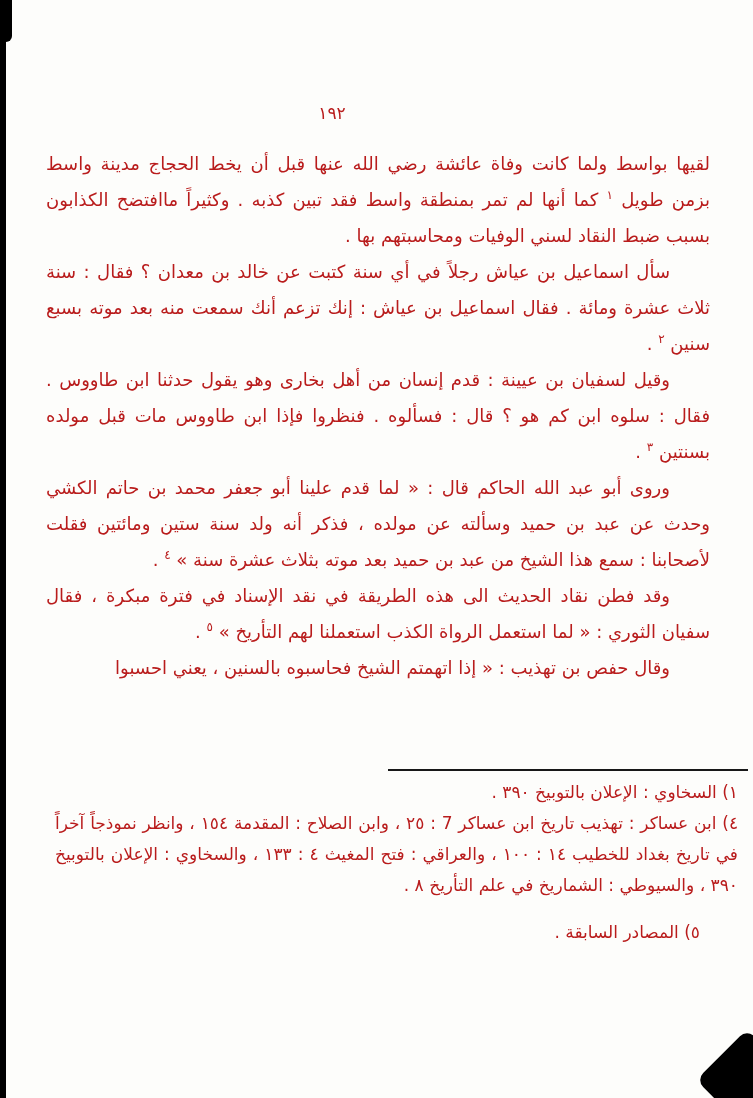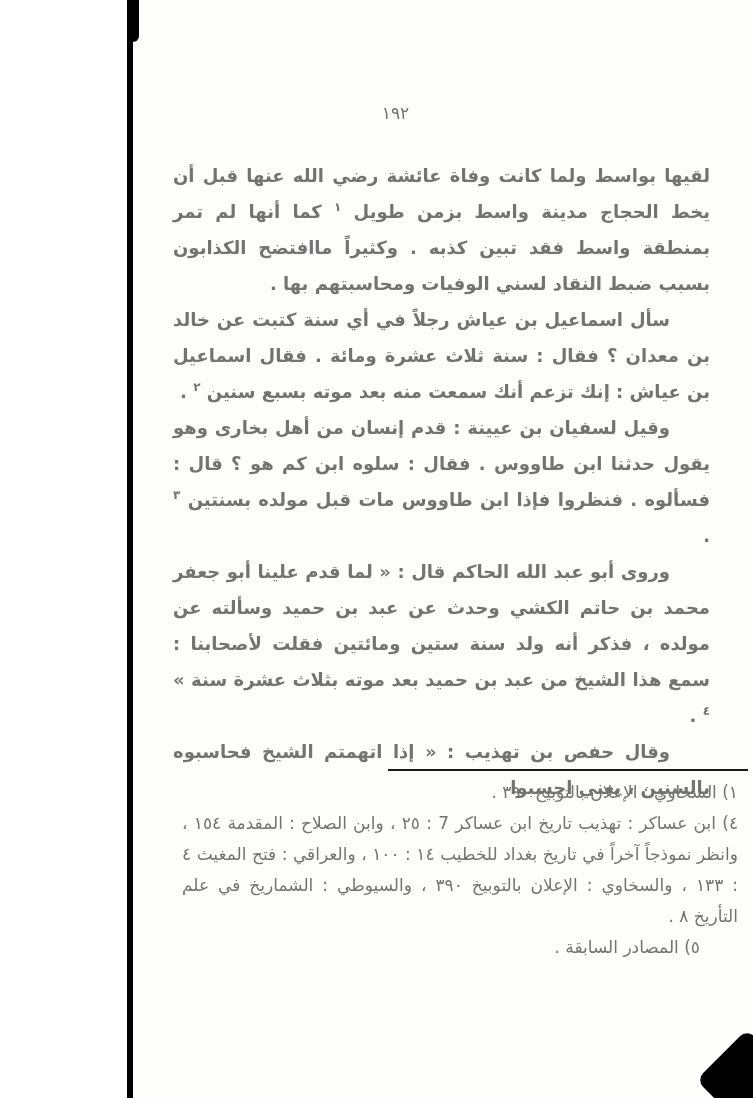--- a/index.html
+++ b/index.html
@@ -9,12 +9,12 @@
   }
   .page {
     position: relative;
-    width: 626px;
+    width: 753px;
     height: 1098px;
     background: #fdfdfb;
     overflow: hidden;
     direction: rtl;
-    color: #737373;
+    color: #b91c1c;
     font-family: "DejaVu Sans", sans-serif;
   }
   

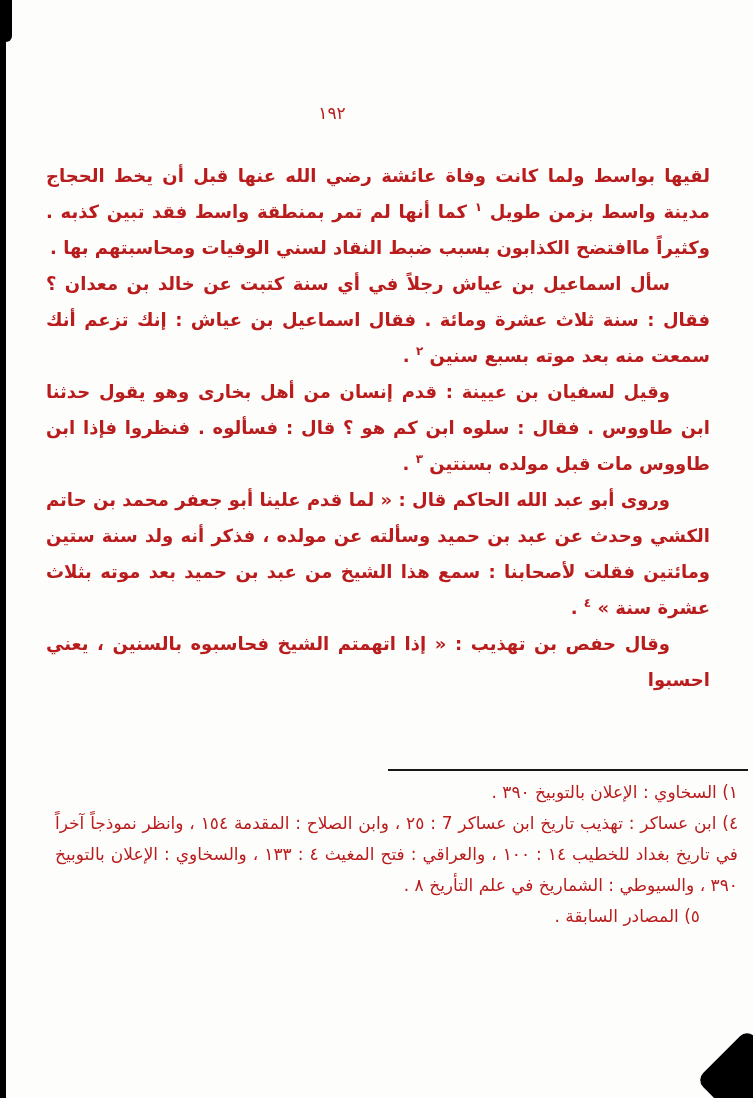--- a/index.html
+++ b/index.html
@@ -51,13 +51,12 @@
   
   .body-text {
     position: absolute;
-    top: 158px;
+    top: 146px;
     right: 43px;
     left: 46px;
     font-size: 18px;
     line-height: 36px;
     text-align: justify;
-    font-weight: bold;
   }
   .body-text p {
     margin: 0;

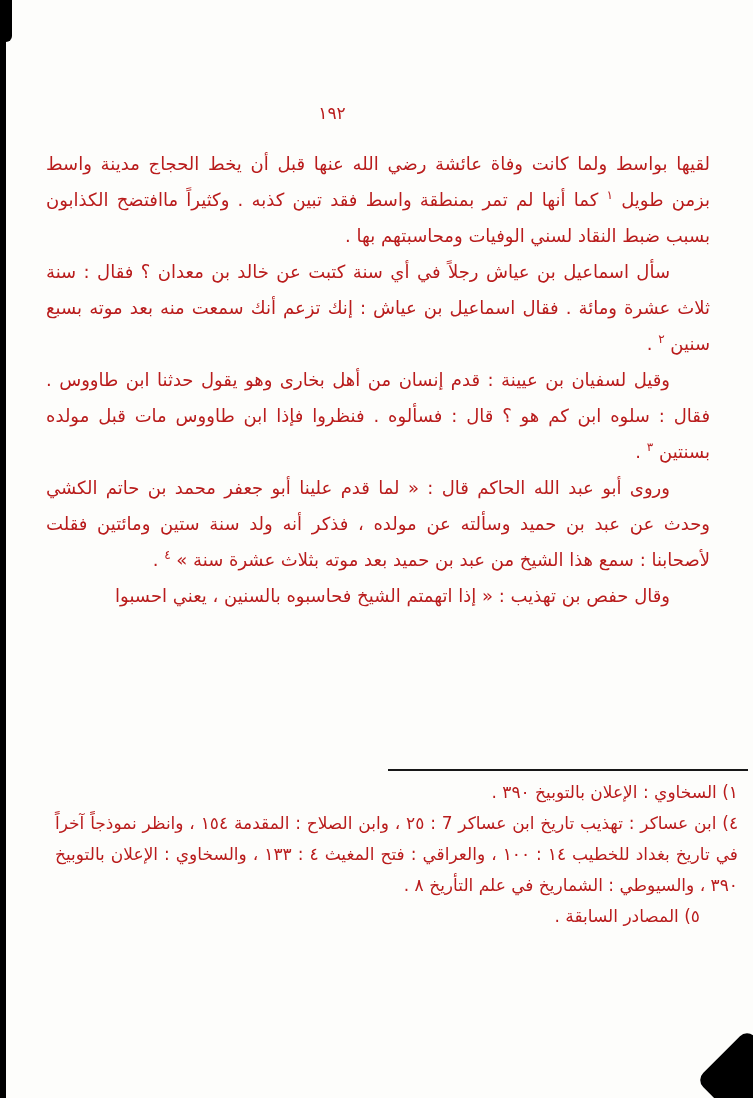--- a/index.html
+++ b/index.html
@@ -111,6 +111,7 @@
     <p class="para">سأل اسماعيل بن عياش رجلاً في أي سنة كتبت عن خالد بن معدان ؟ فقال : سنة ثلاث عشرة ومائة . فقال اسماعيل بن عياش : إنك تزعم أنك سمعت منه بعد موته بسبع سنين <sup>٢</sup> .</p>
     <p class="para">وقيل لسفيان بن عيينة : قدم إنسان من أهل بخارى وهو يقول حدثنا ابن طاووس . فقال : سلوه ابن كم هو ؟ قال : فسألوه . فنظروا فإذا ابن طاووس مات قبل مولده بسنتين <sup>٣</sup> .</p>
     <p class="para">وروى أبو عبد الله الحاكم قال : « لما قدم علينا أبو جعفر محمد بن حاتم الكشي وحدث عن عبد بن حميد وسألته عن مولده ، فذكر أنه ولد سنة ستين ومائتين فقلت لأصحابنا : سمع هذا الشيخ من عبد بن حميد بعد موته بثلاث عشرة سنة » <sup>٤</sup> .</p>
+    <p class="para">وقد فطن نقاد الحديث الى هذه الطريقة في نقد الإسناد في فترة مبكرة ، فقال سفيان الثوري : « لما استعمل الرواة الكذب استعملنا لهم التأريخ » <sup>٥</sup> .</p>
     <p class="para">وقال حفص بن تهذيب : « إذا اتهمتم الشيخ فحاسبوه بالسنين ، يعني احسبوا</p>
   </div>
 

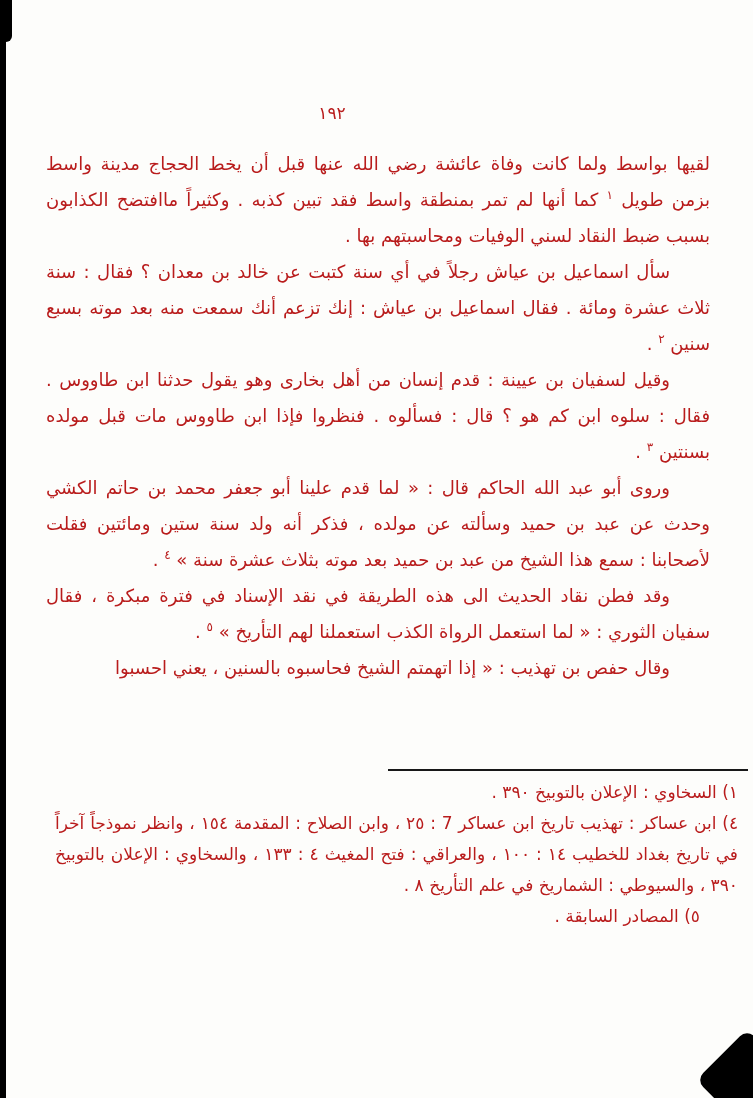--- a/index.html
+++ b/index.html
@@ -92,7 +92,7 @@
     margin: 0;
   }
   .footnotes p.fn-last {
-    margin-top: 0;
+    margin-top: 16px;
     margin-right: 38px;
   }
 </style>

